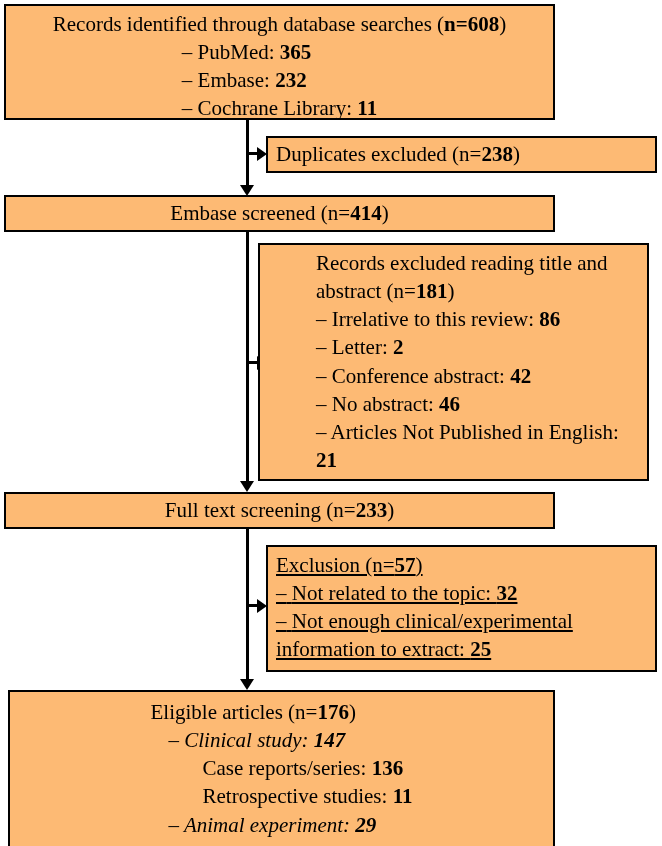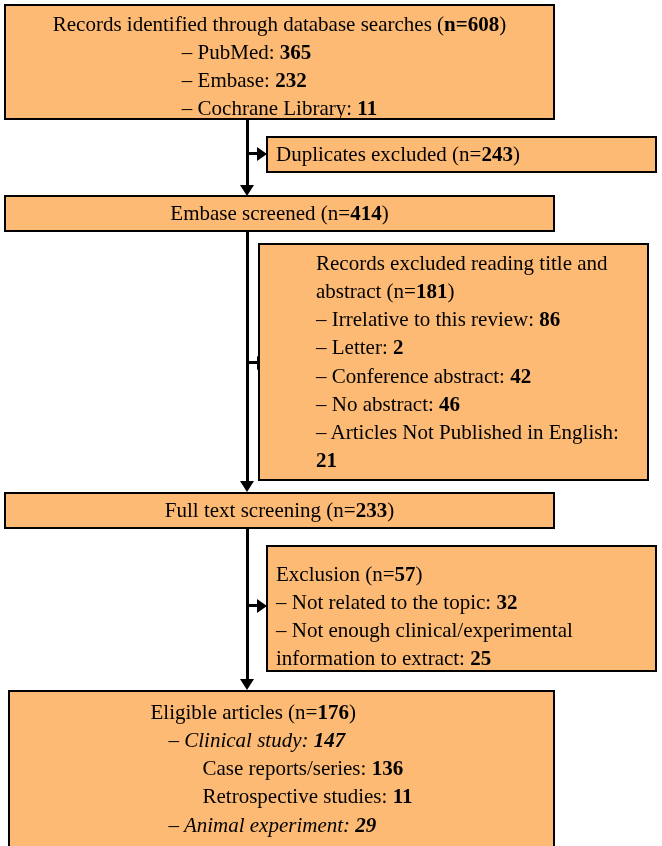--- a/index.html
+++ b/index.html
@@ -119,7 +119,7 @@
   <div class="box" style="left:266px; top:136px; width:391px; height:37px;">
     <div class="box-inner" style="padding-top:2px;">
       <div class="ln">
-        <span>Duplicates excluded (n=</span><b>243</b><span>)</span>
+        <span>Duplicates excluded (n=</span><b>238</b><span>)</span>
       </div>
     </div>
   </div>

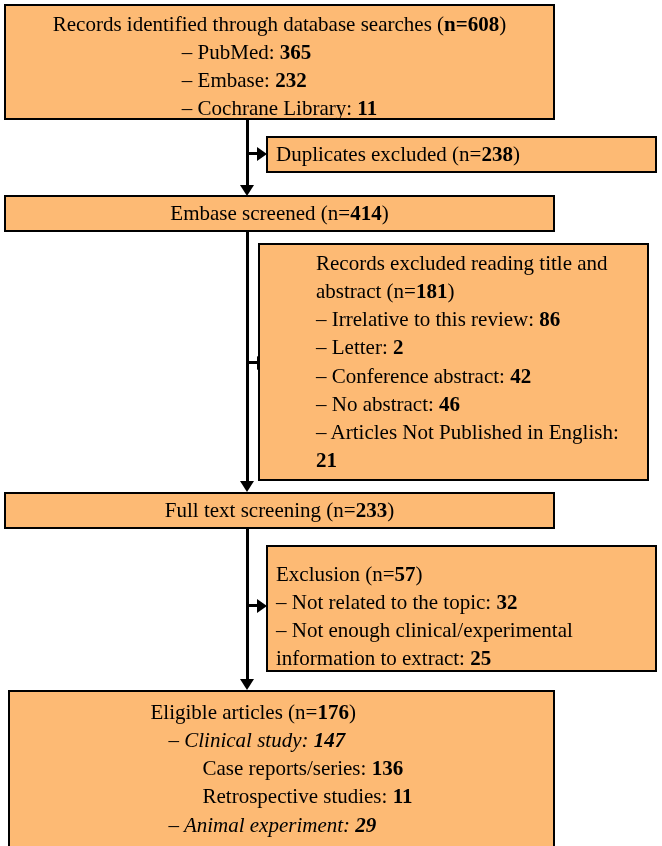--- a/index.html
+++ b/index.html
@@ -183,7 +183,7 @@
   <div class="arrow-right" style="left:257px; top:599px;"></div>
 
   <div class="box" style="left:266px; top:545px; width:391px; height:127px;">
-    <div class="box-inner" style="padding-top:13px;">
+    <div class="box-inner" style="padding-top:4px;text-decoration:underline;">
       <div class="ln">
         <span>Exclusion (n=</span><b>57</b><span>)</span>
       </div>

